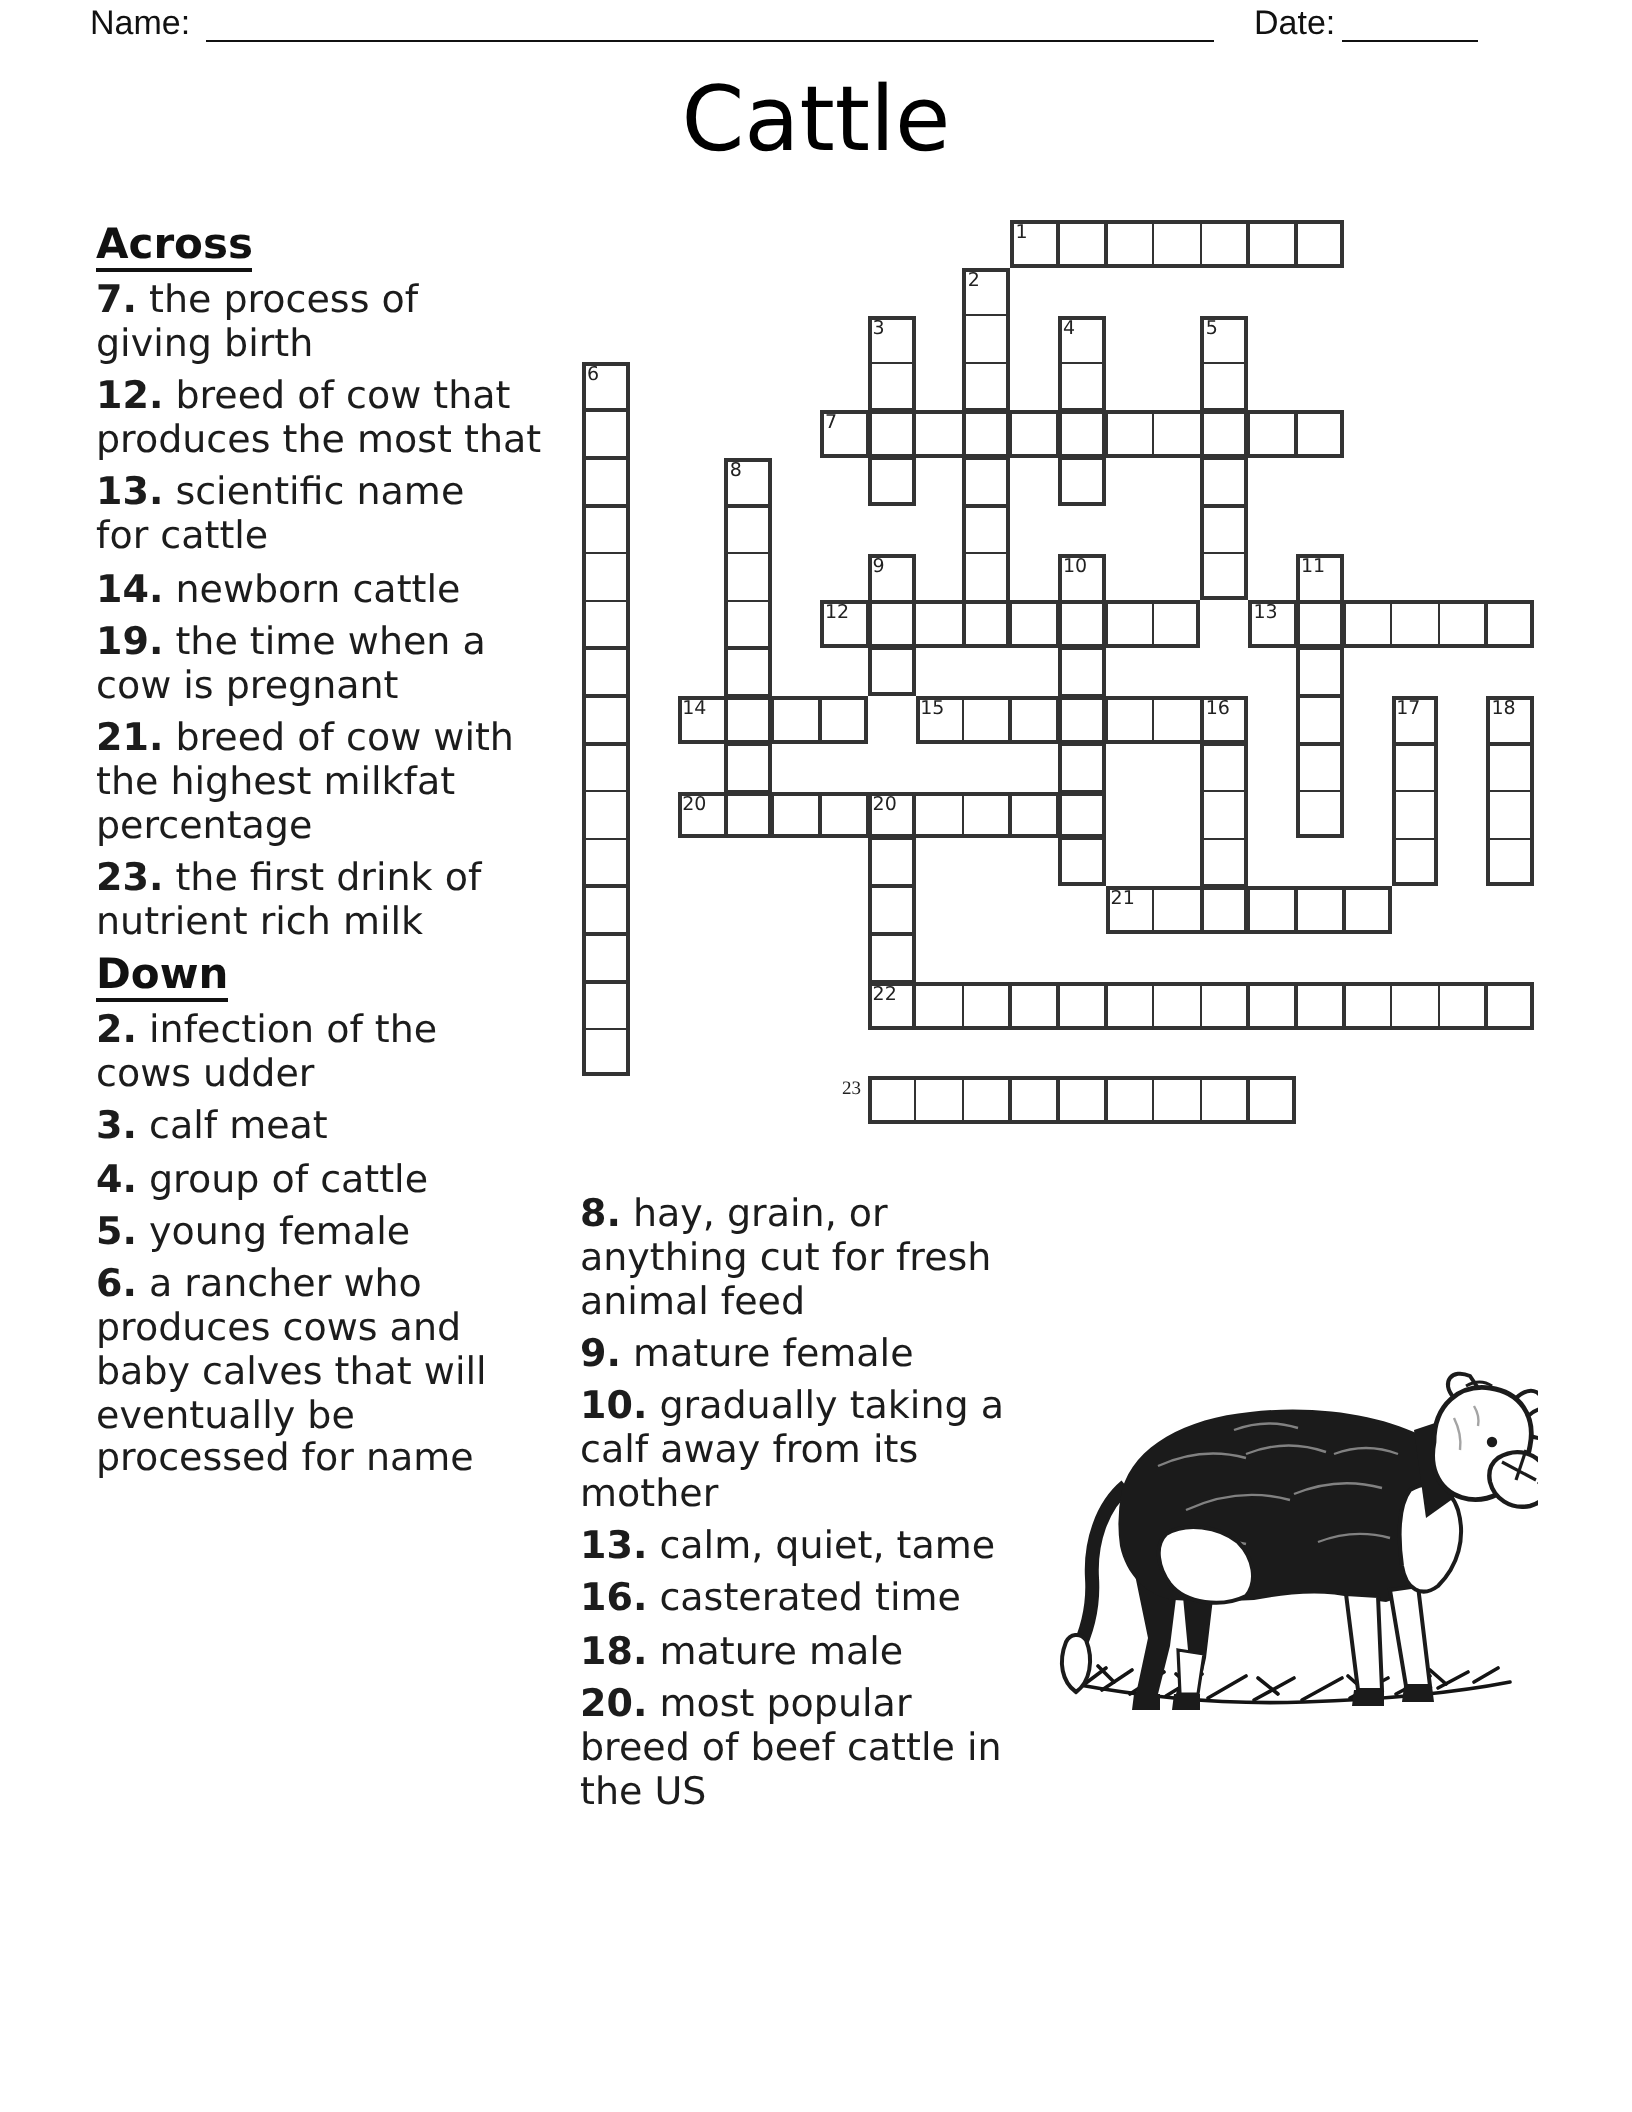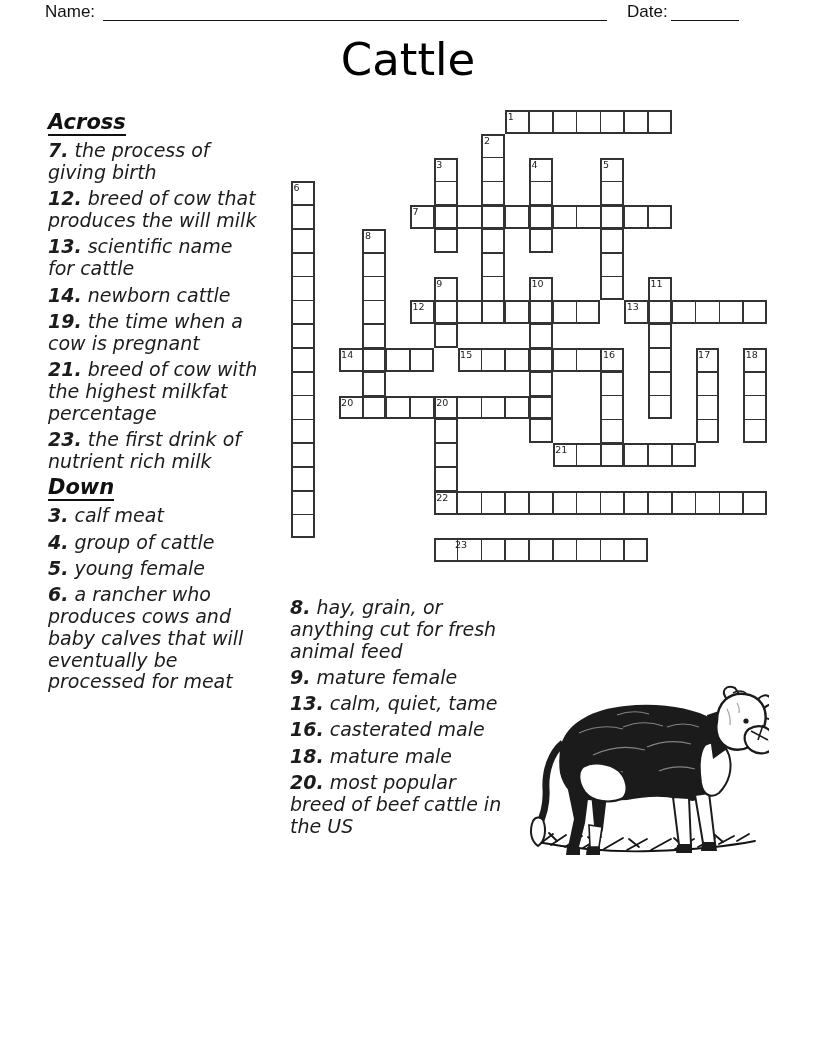--- a/index.html
+++ b/index.html
@@ -23,7 +23,7 @@
     font-size:45px;color:#000;letter-spacing:0px;
   }
   
-  .clue-col{position:absolute;font-size:19px;line-height:21.8px;color:#1c1c1c;font-style:italic;}
+  .clue-col{position:absolute;font-size:19px;line-height:21.8px;color:#1c1c1c;}
   #col-left{left:48px;top:112px;width:262px;}
   #col-mid{left:290px;top:597px;width:258px;}
   .clue-head{

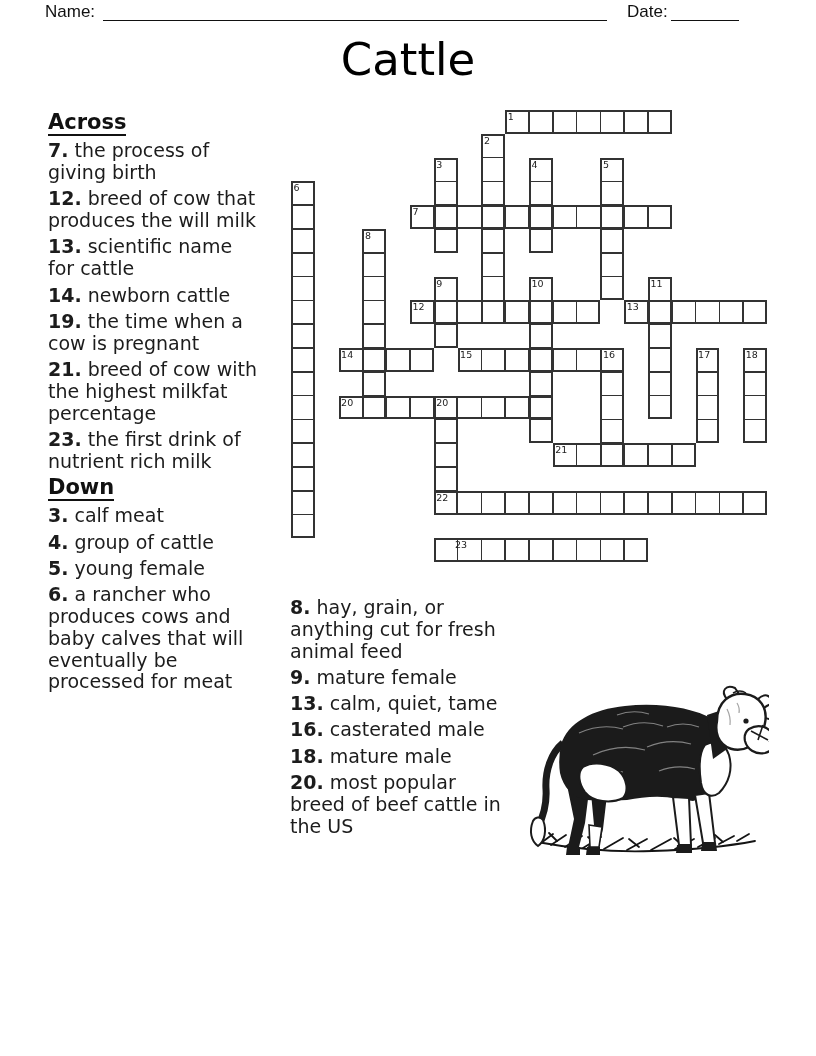--- a/index.html
+++ b/index.html
@@ -269,7 +269,7 @@
       <div class="clue"><b>7.</b><span class="txt"> the process of
 giving birth</span></div>
       <div class="clue"><b>12.</b><span class="txt"> breed of cow that
-produces the will milk</span></div>
+produces the most that</span></div>
       <div class="clue"><b>13.</b><span class="txt"> scientific name
 for cattle</span></div>
       <div class="clue"><b>14.</b><span class="txt"> newborn cattle</span></div>

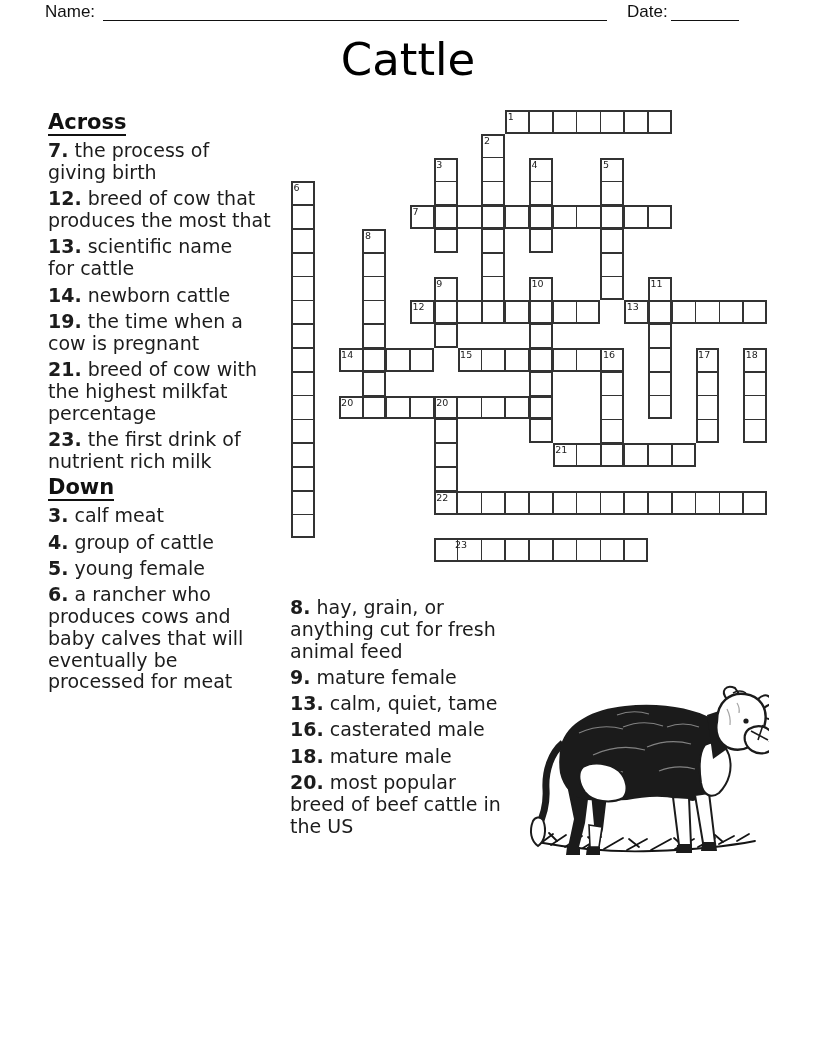--- a/index.html
+++ b/index.html
@@ -283,6 +283,8 @@
     </div>
   <div class="clue-head">Down</div>
   <div id="down-list-left">
+      <div class="clue"><b>2.</b><span class="txt"> infection of the
+cows udder</span></div>
       <div class="clue"><b>3.</b><span class="txt"> calf meat</span></div>
       <div class="clue"><b>4.</b><span class="txt"> group of cattle</span></div>
       <div class="clue"><b>5.</b><span class="txt"> young female</span></div>

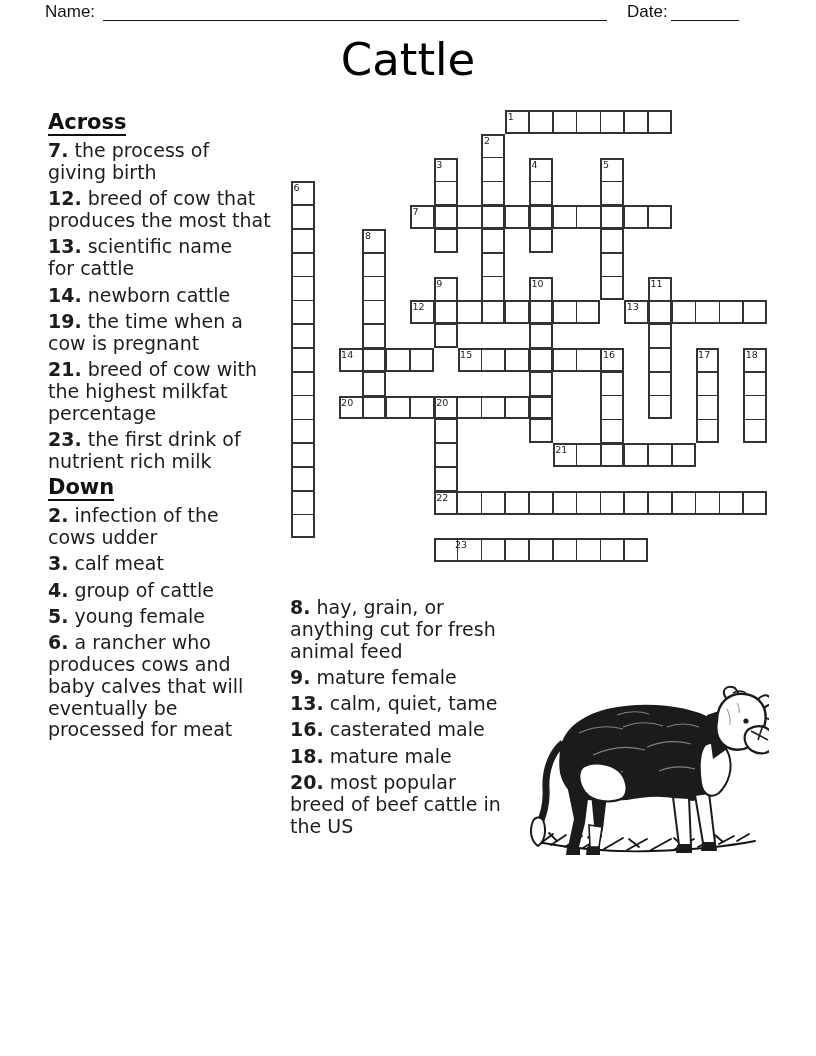--- a/index.html
+++ b/index.html
@@ -260,7 +260,7 @@
       <div class="divider" style="left: 163.8px; top: 0px; bottom: 0px; width: 1.6px;"></div>
       <div class="divider" style="left: 187.6px; top: 0px; bottom: 0px; width: 1.6px;"></div>
     </div>
-    <div class="cell-num" style="left: 455px; top: 540.4px;">23</div>
+    <div class="cell-num" style="left: 421px; top: 540.4px; font-family: Liberation Serif, serif;">23</div>
   </div>
 
 <div class="clue-col" id="col-left">

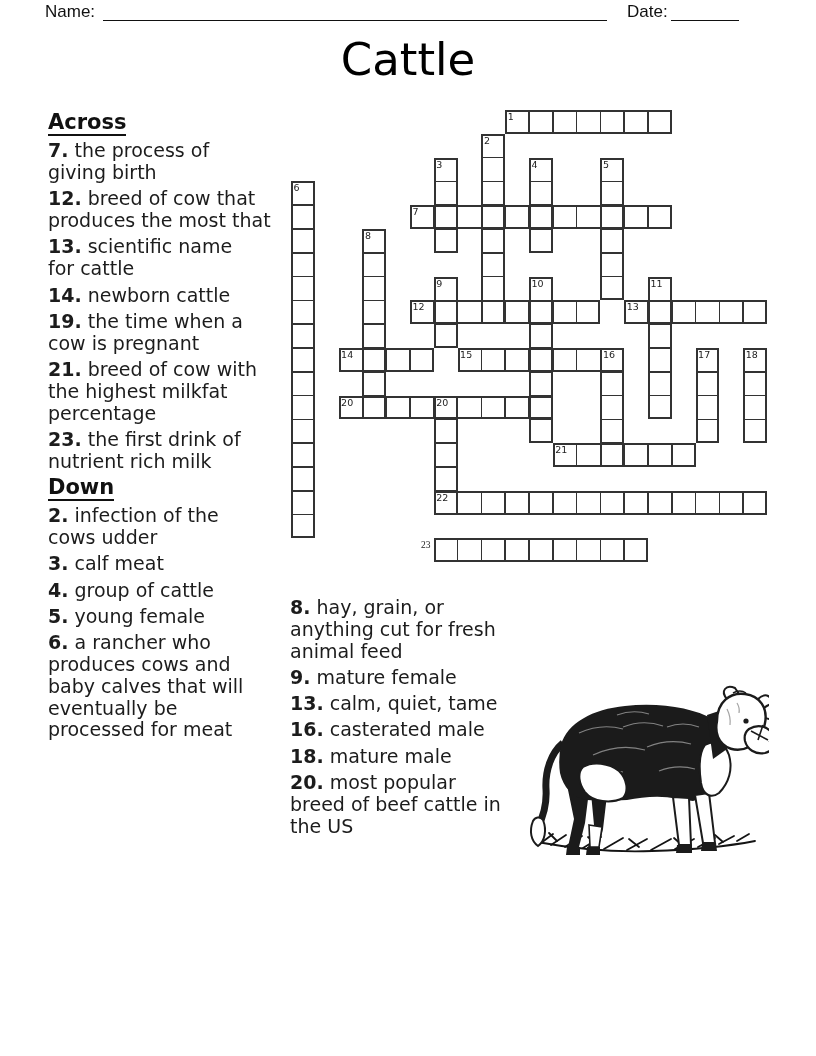--- a/index.html
+++ b/index.html
@@ -292,7 +292,7 @@
 produces cows and
 baby calves that will
 eventually be
-processed for meat</span></div>
+processed for name</span></div>
     </div>
 </div>
 <div class="clue-col" id="col-mid">

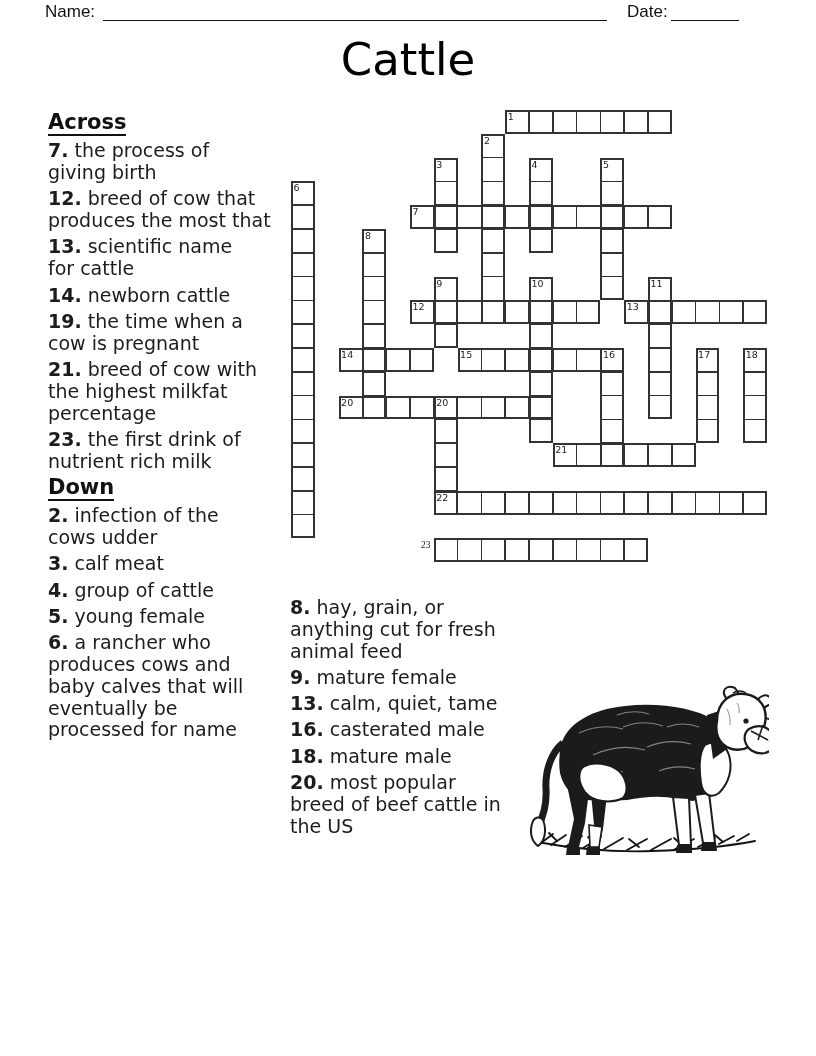--- a/index.html
+++ b/index.html
@@ -301,6 +301,9 @@
 anything cut for fresh
 animal feed</span></div>
       <div class="clue"><b>9.</b><span class="txt"> mature female</span></div>
+      <div class="clue"><b>10.</b><span class="txt"> gradually taking a
+calf away from its
+mother</span></div>
       <div class="clue"><b>13.</b><span class="txt"> calm, quiet, tame</span></div>
       <div class="clue"><b>16.</b><span class="txt"> casterated male</span></div>
       <div class="clue"><b>18.</b><span class="txt"> mature male</span></div>

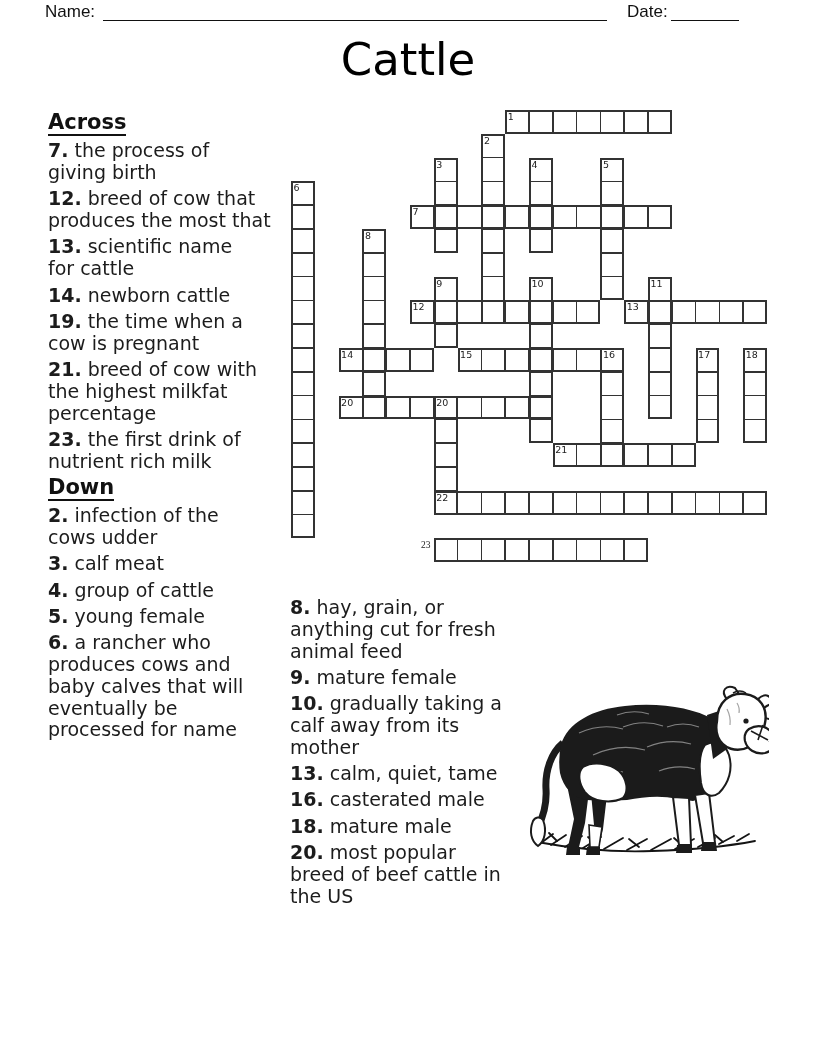--- a/index.html
+++ b/index.html
@@ -305,7 +305,7 @@
 calf away from its
 mother</span></div>
       <div class="clue"><b>13.</b><span class="txt"> calm, quiet, tame</span></div>
-      <div class="clue"><b>16.</b><span class="txt"> casterated male</span></div>
+      <div class="clue"><b>16.</b><span class="txt"> casterated time</span></div>
       <div class="clue"><b>18.</b><span class="txt"> mature male</span></div>
       <div class="clue"><b>20.</b><span class="txt"> most popular
 breed of beef cattle in

